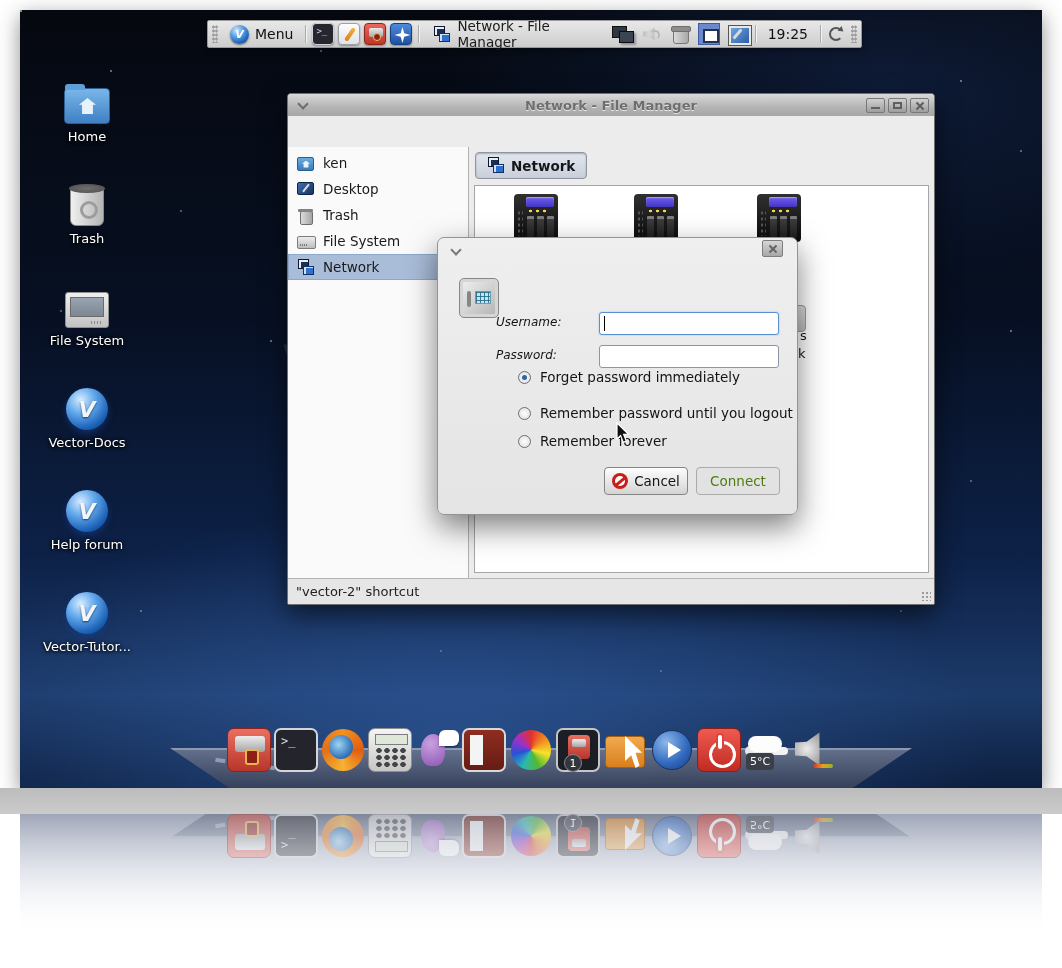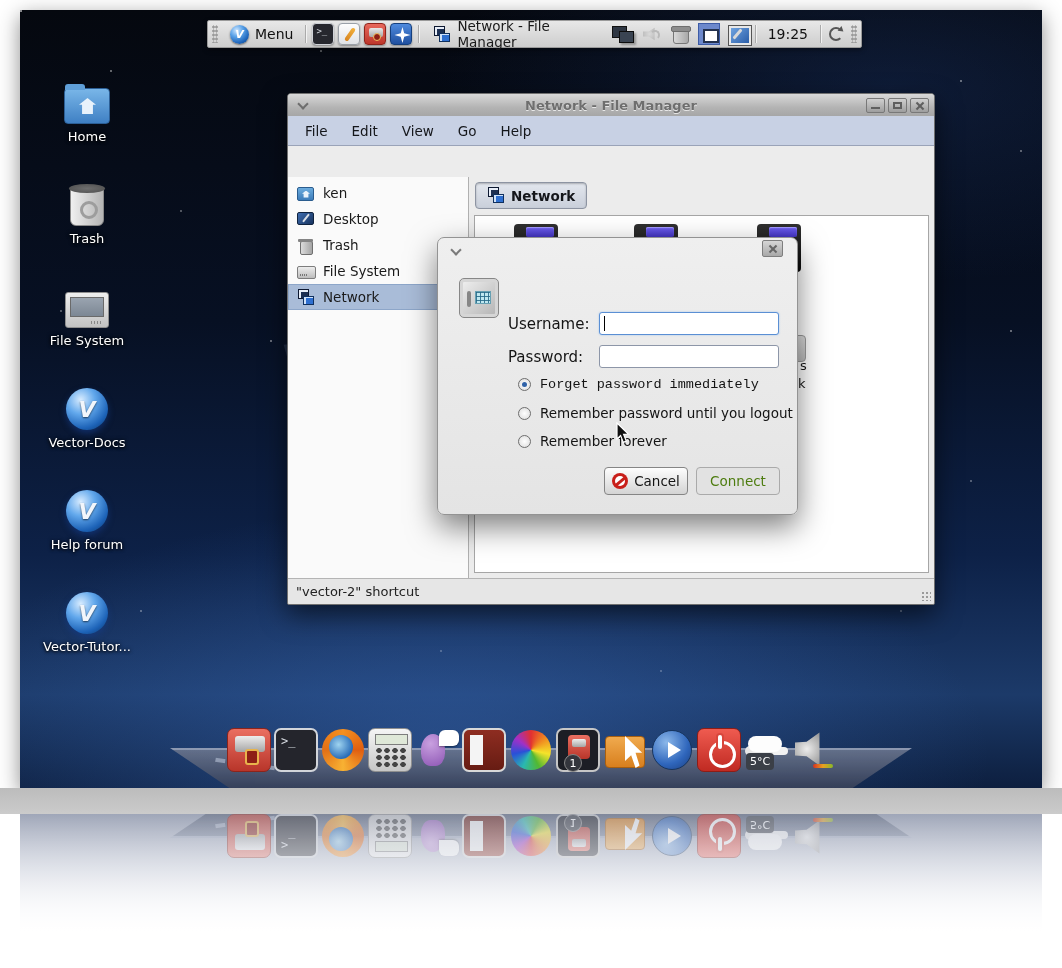--- a/index.html
+++ b/index.html
@@ -405,13 +405,6 @@
             </span>
         </span>
       </div>
-      <div class="menubar">
-          <span>File</span>
-          <span>Edit</span>
-          <span>View</span>
-          <span>Go</span>
-          <span>Help</span>
-        </div>
       <div class="win-main">
         <div class="sidebar">
             <div class="srow">

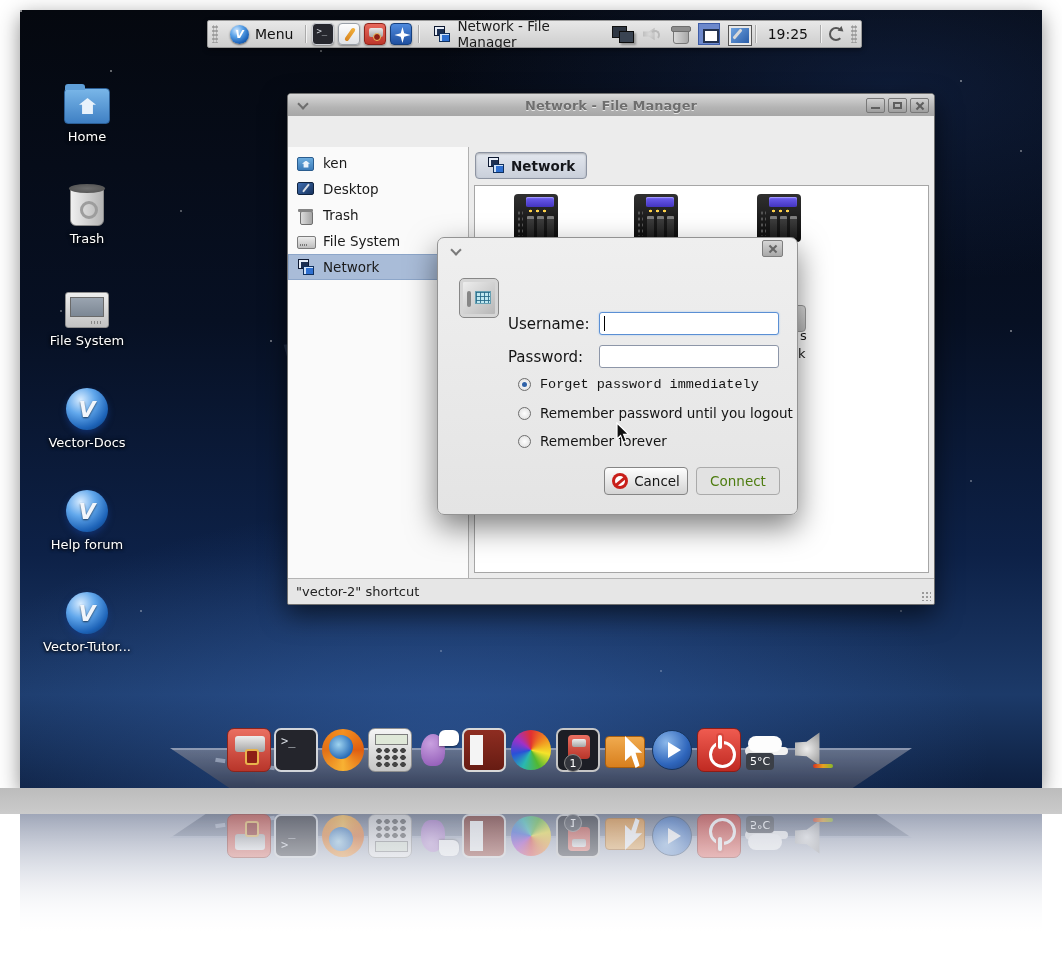--- a/index.html
+++ b/index.html
@@ -204,7 +204,7 @@
     background-image:linear-gradient(90deg, rgba(36,104,134,.85) 1px, transparent 1px),
       linear-gradient(rgba(36,104,134,.85) 1px, transparent 1px); background-size:4px 4px; }
   .dlg-msg { position:absolute; left:75px; top:37px; font-size:13.5px; color:#141414; }
-  .dlg-label { position:absolute; left:70px; font-size:15px; color:#141414; }
+  .dlg-label { position:absolute; left:58px; font-size:12px; color:#141414;font-style:italic; }
   .dlg-input { position:absolute; left:161px; width:180px; height:23px; background:#fff;
     border:1px solid #8d96a8; border-radius:3px; font-size:13px; padding:0 4px; font-family:inherit; }
   .dlg-input.focused { border:1px solid #5a8fd4; box-shadow:0 0 2px #9cc0ec; }

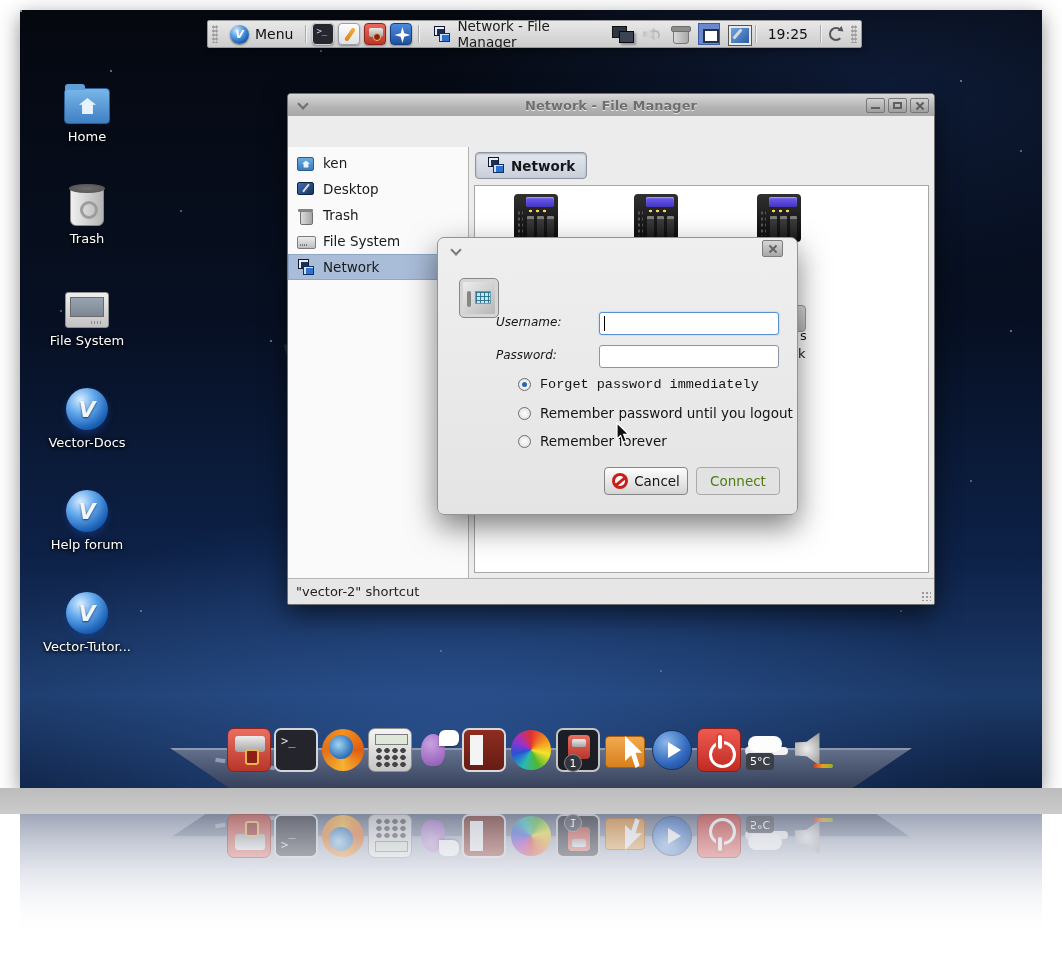--- a/index.html
+++ b/index.html
@@ -488,7 +488,7 @@
       <label class="dlg-label" style="top:110px;">Password:</label>
       <input class="dlg-input" style="top: 107px;" type="password" value="">
       <div id="radio-group">
-          <label class="radio-row" style="top: 139px; font-family: Liberation Mono, monospace;">
+          <label class="radio-row" style="top: 131px;">
             <span class="radio checked"></span>
             <span class="rlbl">Forget password immediately</span>
           </label>

